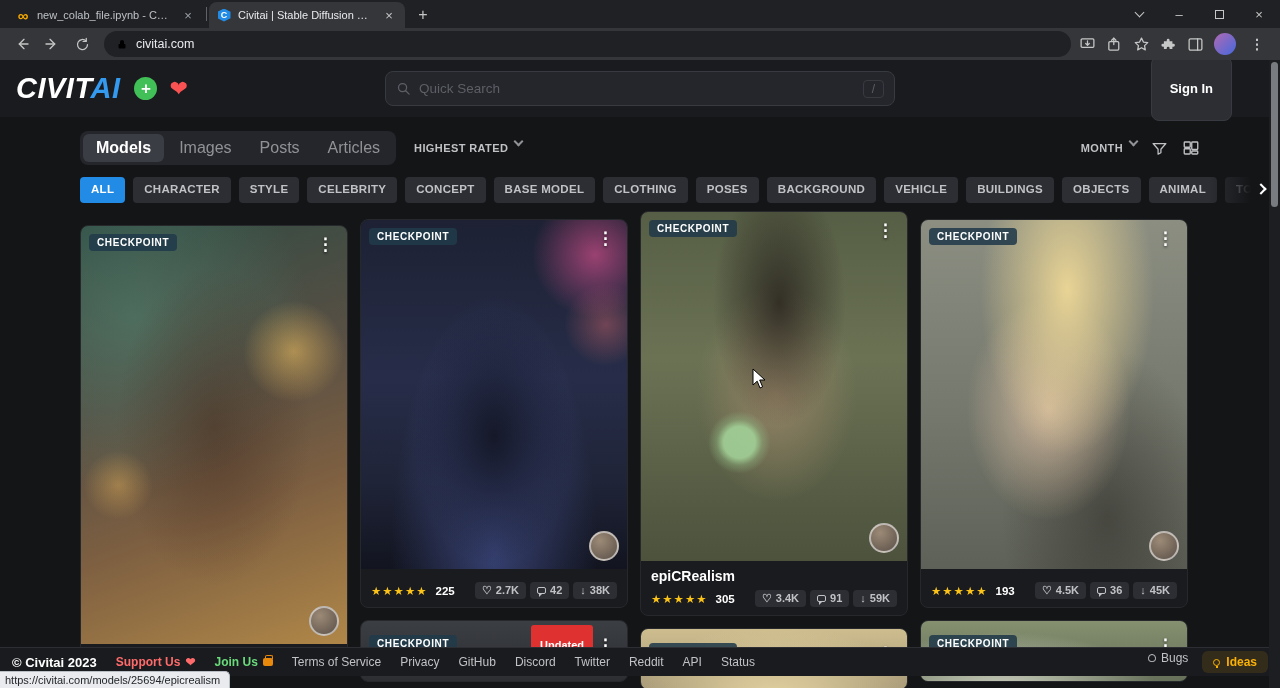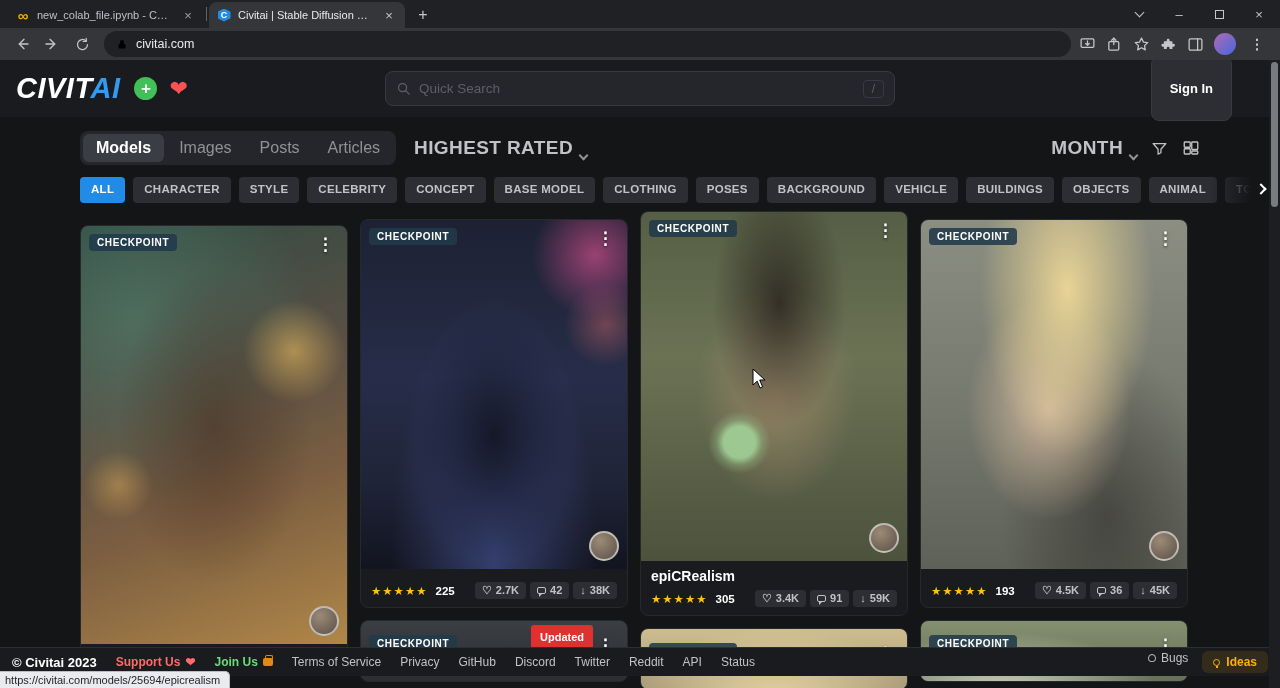--- a/index.html
+++ b/index.html
@@ -68,7 +68,7 @@
   .seg{display:flex;background:#25262b;border-radius:8px;padding:3px;gap:2px}
   .seg-item{padding:5px 13px;font-size:16px;color:#909296;border-radius:6px}
   .seg-item.active{background:#3b3d44;color:#fff;font-weight:600}
-  .sort{display:flex;align-items:flex-end;gap:7px;font-size:19px;font-weight:700;letter-spacing:.4px;color:#c1c2c5}
+  .sort{display:flex;align-items:flex-start;gap:7px;font-size:11px;font-weight:700;letter-spacing:.4px;color:#c1c2c5}
   .dd-chev{width:7px;height:7px;border-right:2px solid #909296;border-bottom:2px solid #909296;
            transform:rotate(45deg);margin-top:-4px}
   .toolbar-right{margin-left:auto;display:flex;align-items:center;gap:14px}

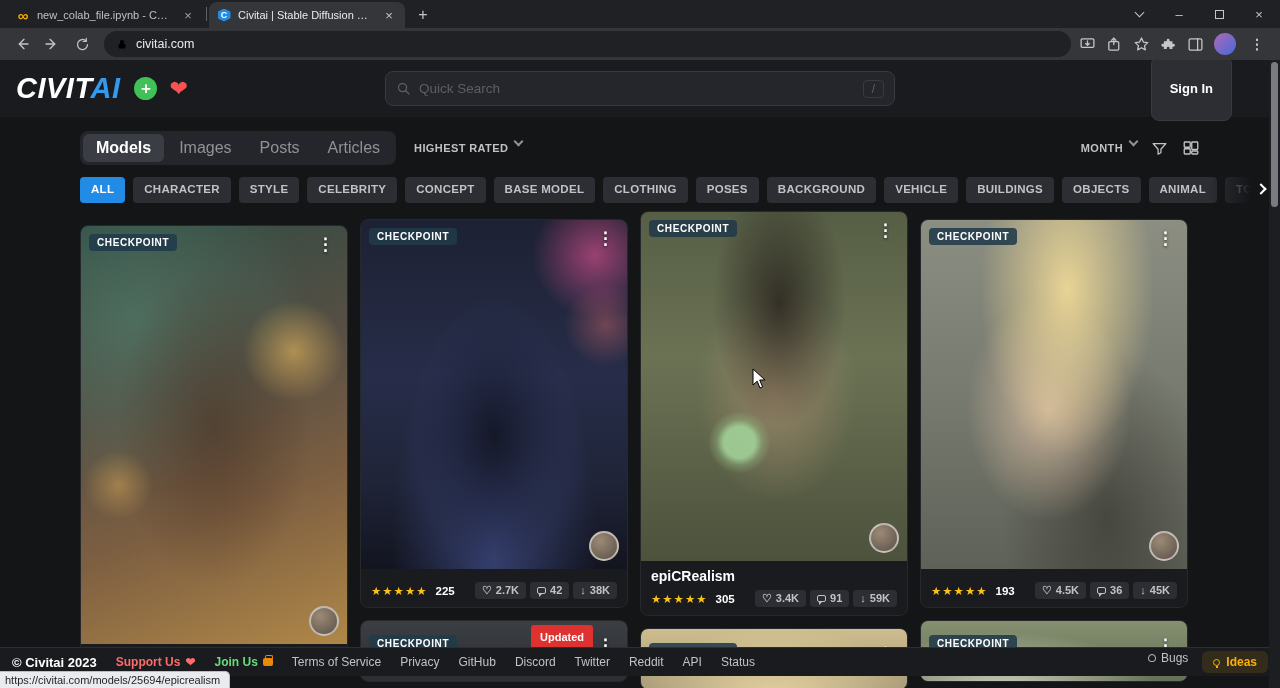--- a/index.html
+++ b/index.html
@@ -94,7 +94,7 @@
   .type-badge{position:absolute;top:8px;left:8px;background:rgba(33,58,74,.88);color:#fff;font-size:10px;
               font-weight:700;letter-spacing:.6px;padding:3px 8px;border-radius:4px}
   .upd-badge{position:absolute;top:4px;right:34px;background:var(--badge-red,#e03131);color:#fff;font-size:11px;
-             font-weight:600;padding:6px 9px;border-radius:3px;z-index:3}
+             font-weight:600;padding:14px 9px;border-radius:3px;z-index:3}
   .card-kebab{position:absolute;top:6px;right:8px;color:#fff;font-size:17px;font-weight:700;
               text-shadow:0 1px 3px rgba(0,0,0,.7);padding:2px 5px}
   .creator-avatar{position:absolute;bottom:8px;right:8px;width:30px;height:30px;border-radius:50%;

